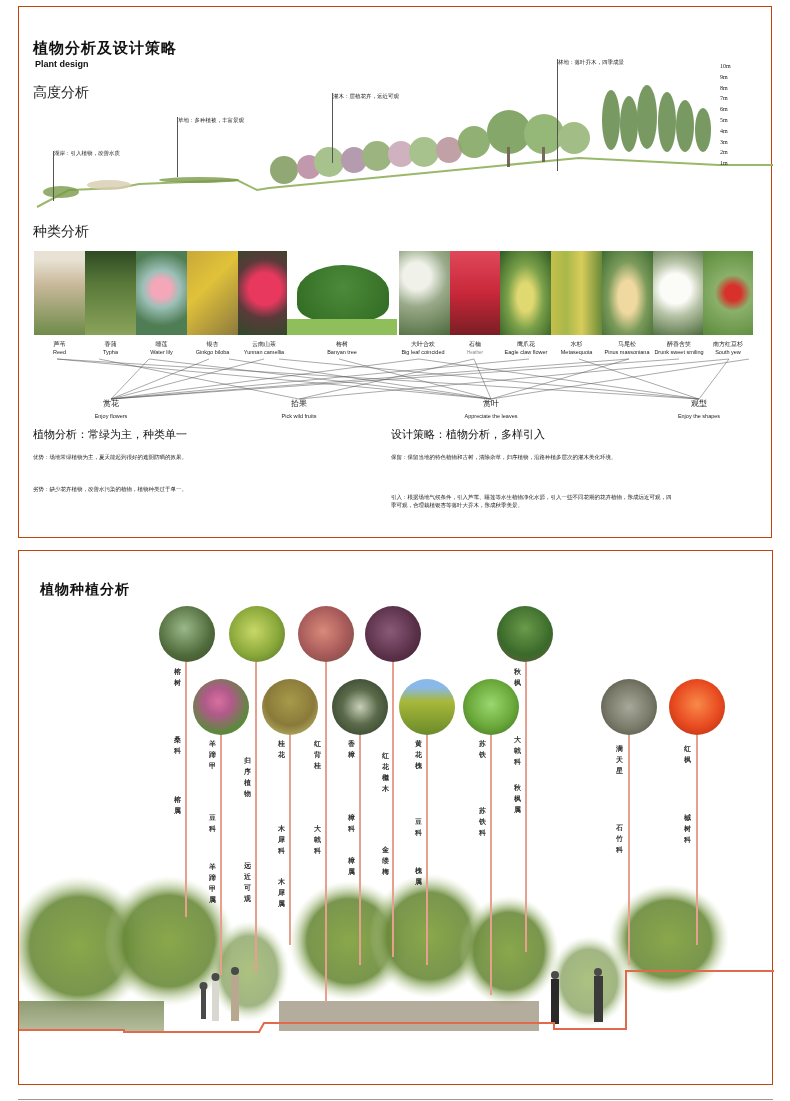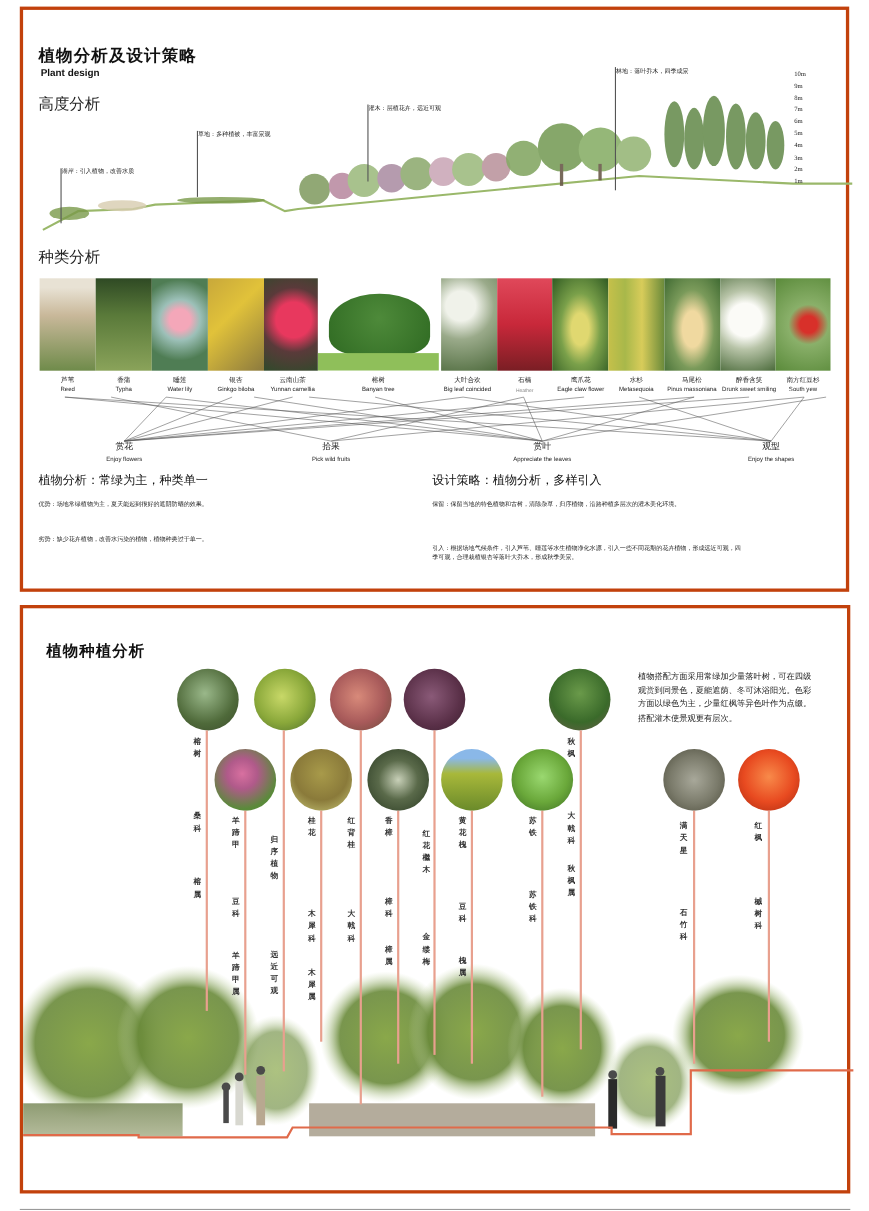--- a/index.html
+++ b/index.html
@@ -4,7 +4,7 @@
 <style>
 *{box-sizing:border-box;margin:0;padding:0}
 body{width:790px;height:1101px;background:#fff;position:relative;overflow:hidden;font-family:"DejaVu Sans","Liberation Sans",sans-serif;color:#222}
-.panel{position:absolute;border:3px solid #c2410c;background:#fff}
+.panel{position:absolute;border:1px solid #c2410c;background:#fff}
 #p1{left:18px;top:6px;width:754px;height:532px}
 #p2{left:18px;top:550px;width:755px;height:535px}
 .bottom-line{position:absolute;left:18px;top:1099px;width:755px;border-top:1px solid #9a9a9a}

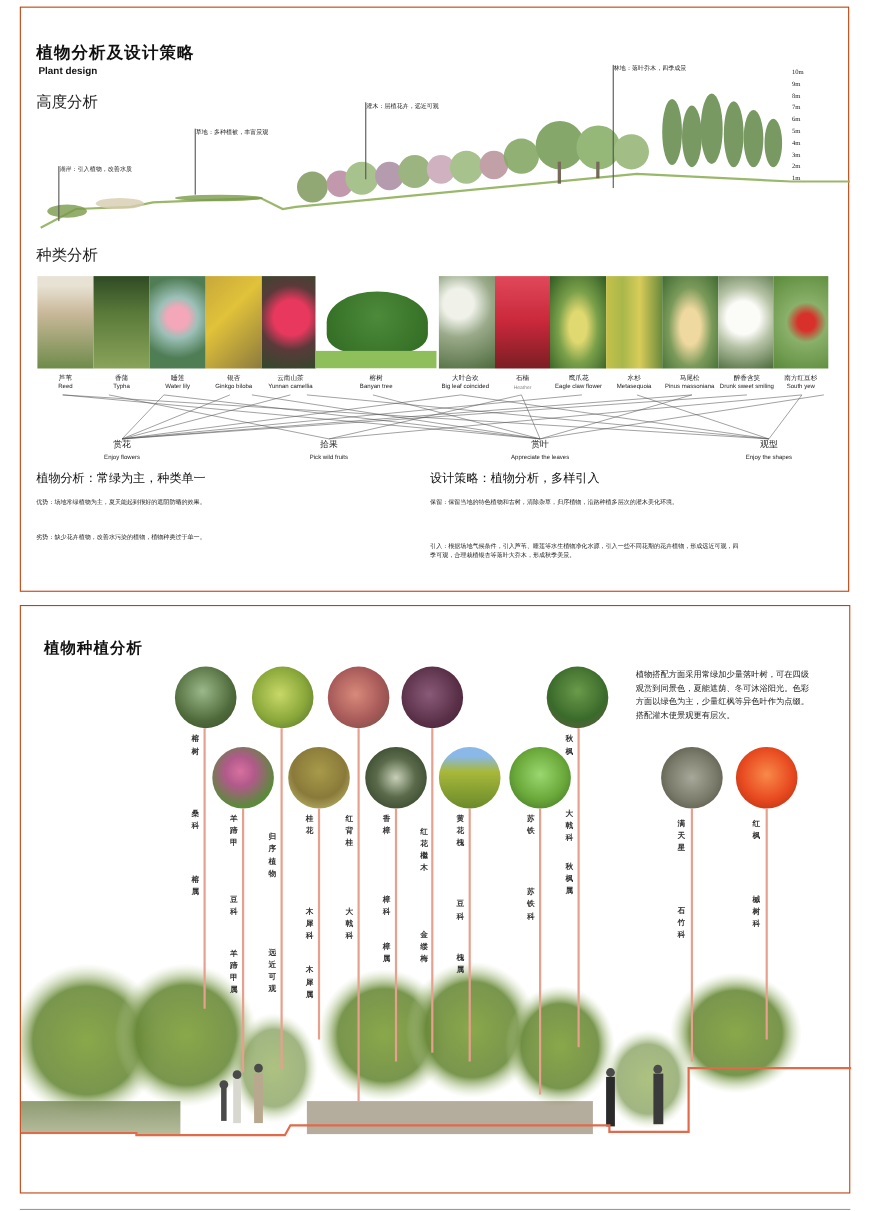--- a/index.html
+++ b/index.html
@@ -217,7 +217,6 @@
 
 <div id="p2" class="panel">
   <div class="abs title-cn" style="left:21px;top:30px;font-size:14px">植物种植分析</div>
-  <div class="abs p2desc" style="left:559px;top:56px;width:160px">植物搭配方面采用常绿加少量落叶树，可在四级观赏到同景色，夏能遮荫、冬可沐浴阳光。色彩方面以绿色为主，少量红枫等异色叶作为点缀。搭配灌木使景观更有层次。</div>
 
   <svg class="abs" style="left:0;top:300px" width="755" height="235">
     <defs>

